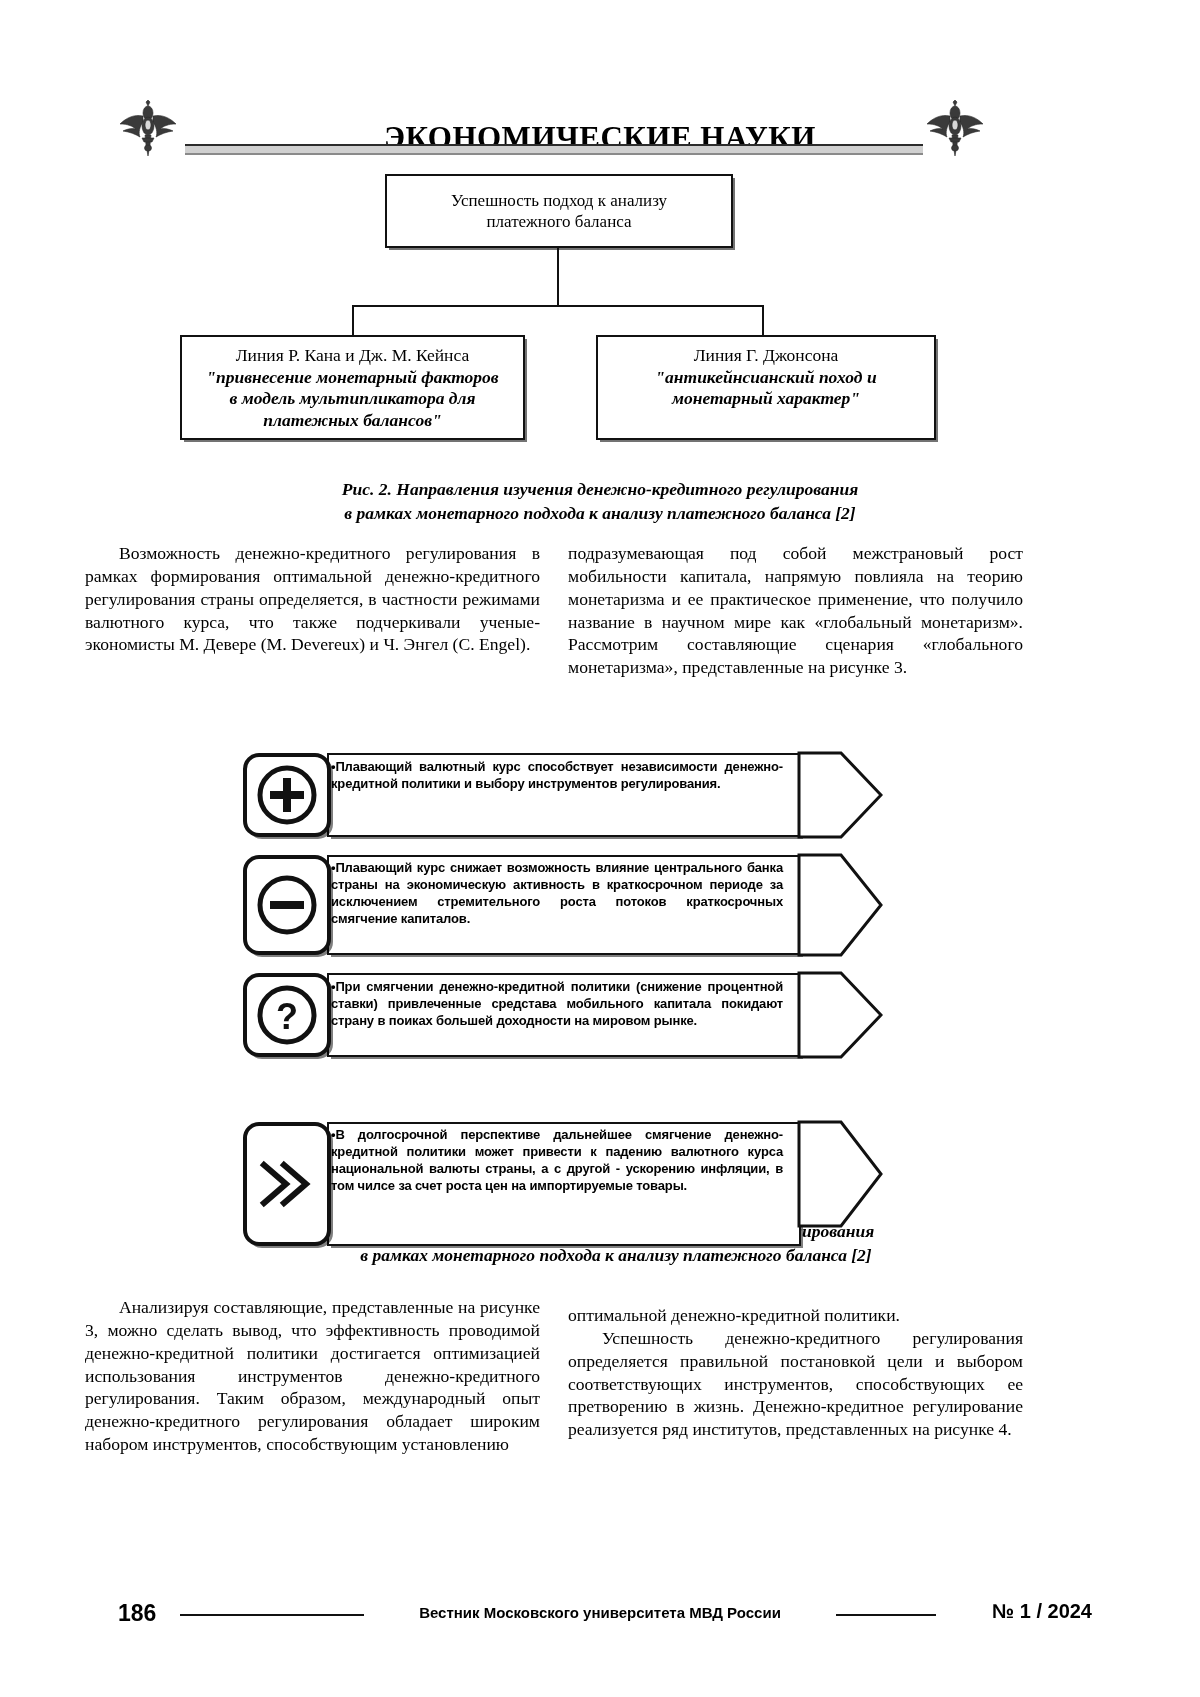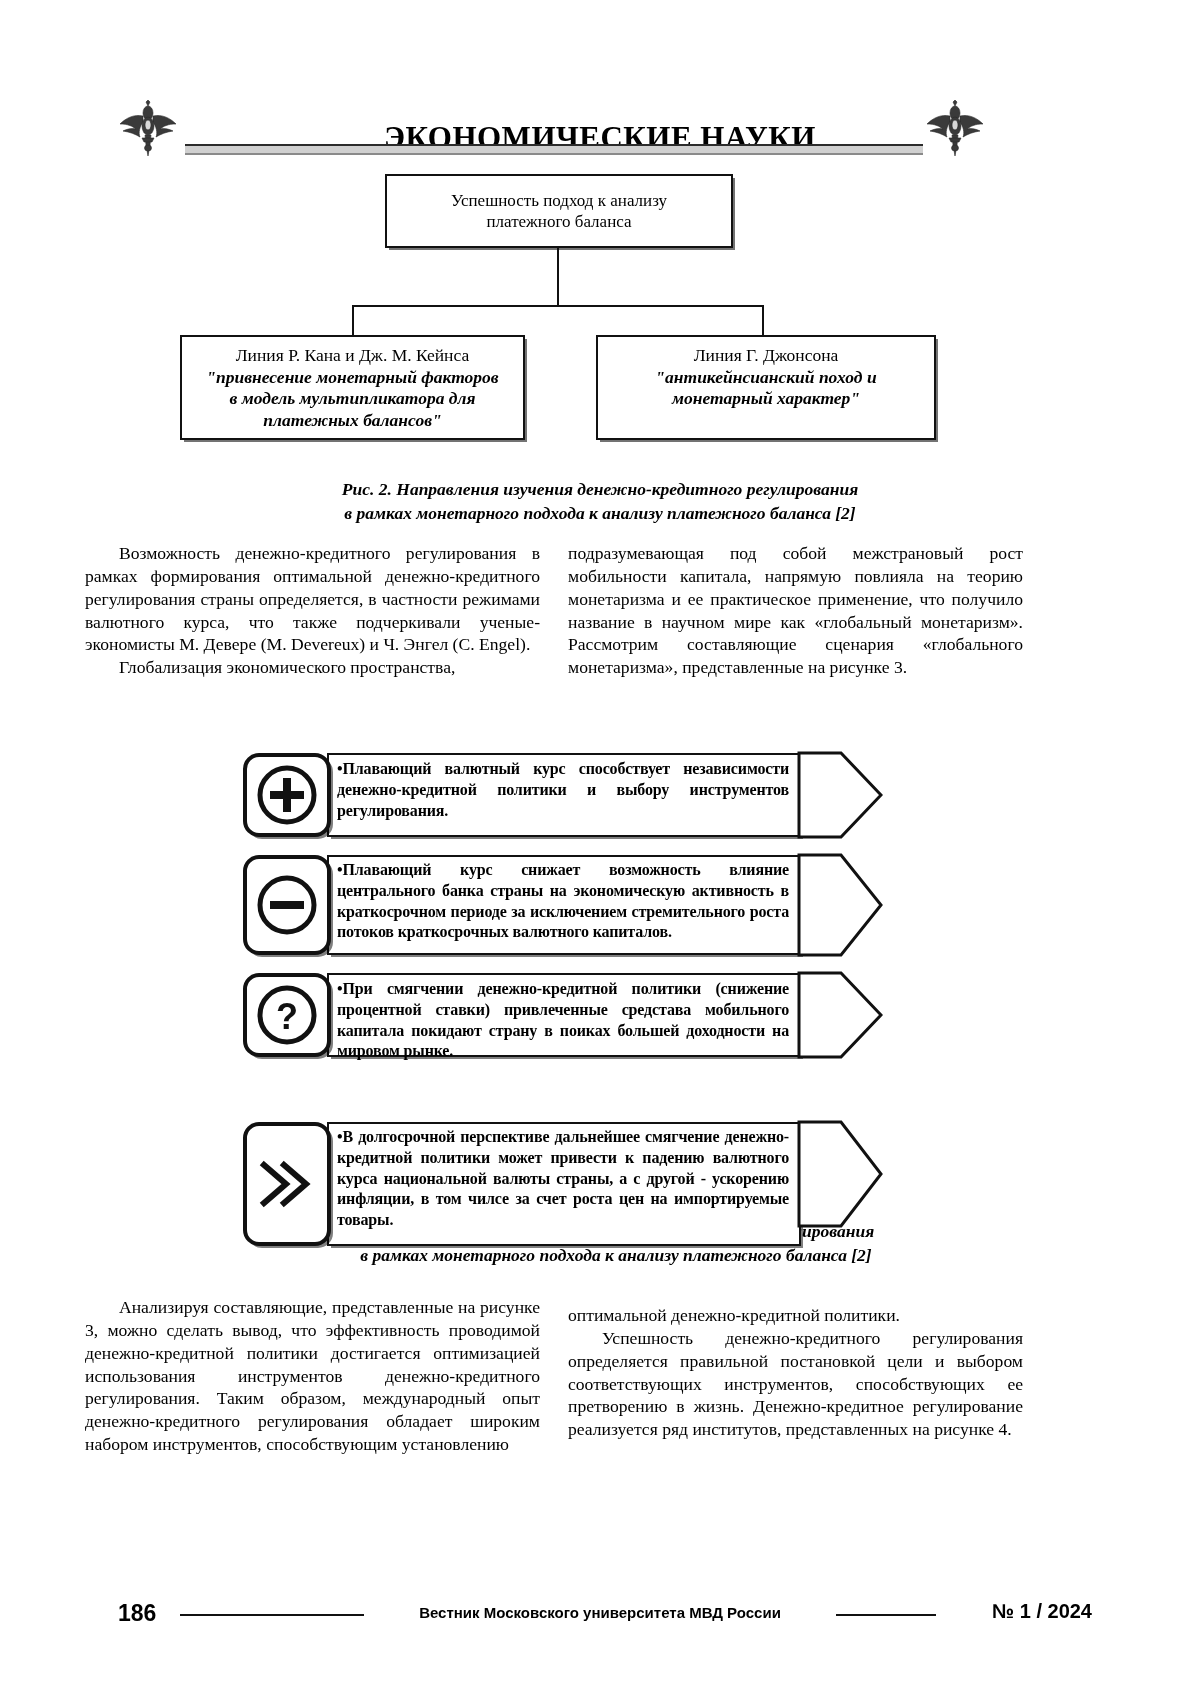--- a/index.html
+++ b/index.html
@@ -346,7 +346,6 @@
 
 <div class="col" id="col-a-left">
   <p class="indent">Возможность денежно-кредитного регулирования в рамках формирования оптимальной денежно-кредитного регулирования страны определяется, в частности режимами валютного курса, что также подчеркивали ученые-экономисты М. Девере (M. Devereux) и Ч. Энгел (C. Engel).</p>
-  <p class="indent">Глобализация экономического пространства,</p>
 </div>
 
 <div class="col" id="col-a-right">

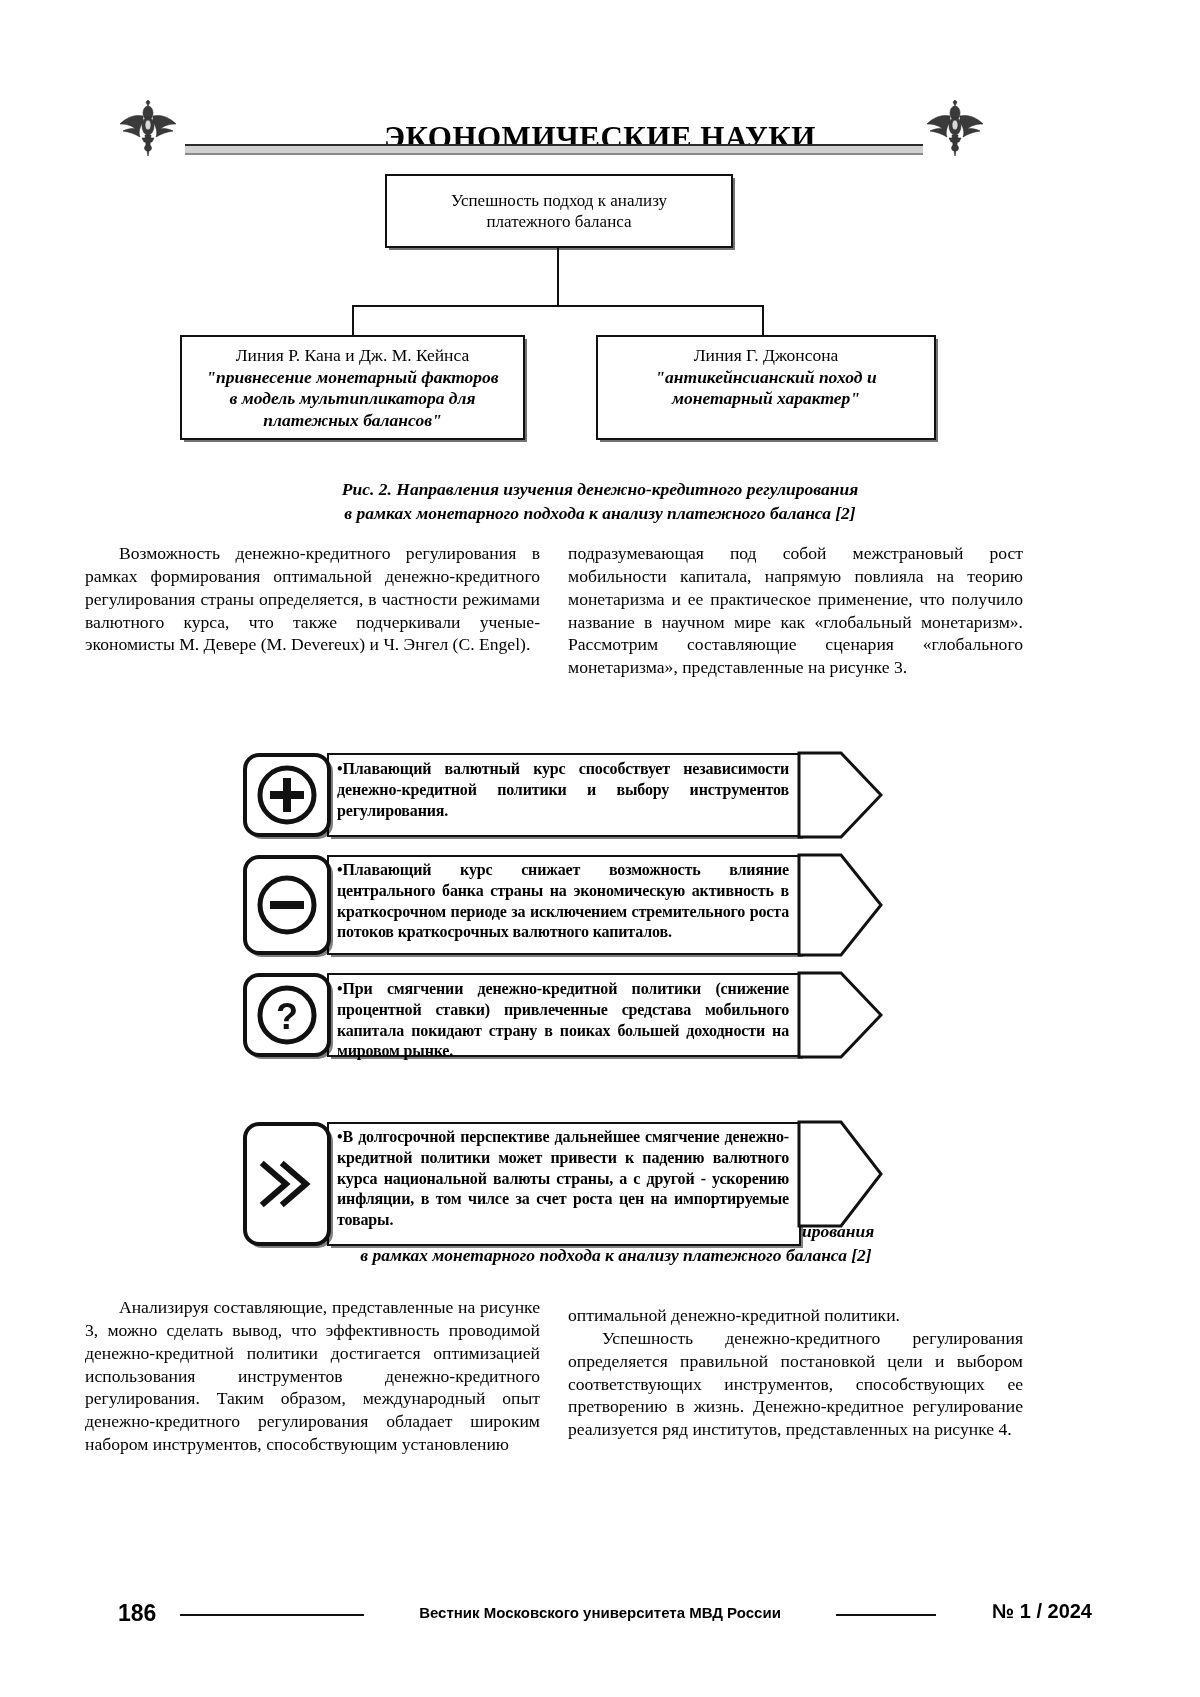--- a/index.html
+++ b/index.html
@@ -211,11 +211,11 @@
 
   .callout-text {
     position: absolute;
-    left: 10px;
+    left: 4px;
     top: 6px;
     width: 452px;
-    font-family: Liberation Serif, serif;
-    font-size: 16px;
+    font-family: Liberation Sans, sans-serif;
+    font-size: 13px;
     line-height: 1.30;
     text-align: justify;
     text-justify: inter-word;

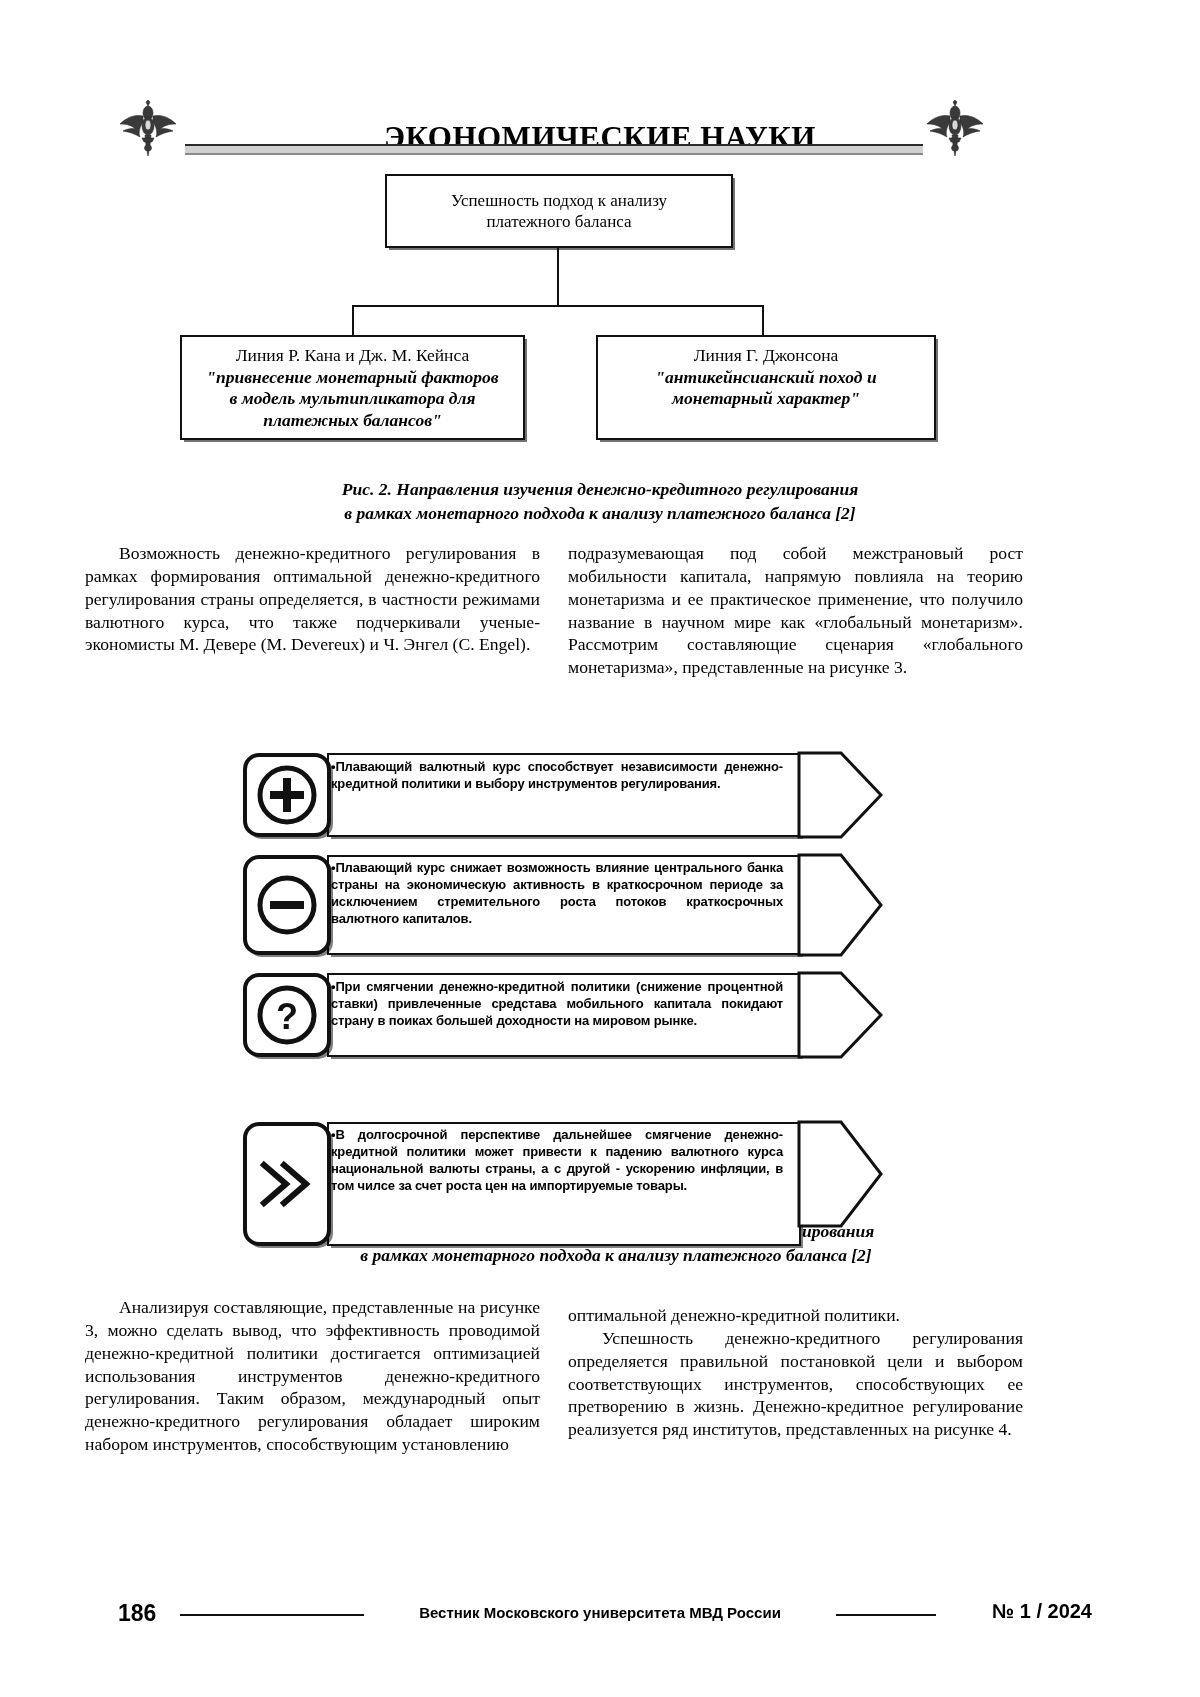--- a/index.html
+++ b/index.html
@@ -387,7 +387,7 @@
           <polygon points="2,16 44,16 84,66 44,116 2,116" fill="#fff" stroke="#111" stroke-width="3"></polygon>
         </svg>
       </div>
-      <div class="callout-text">•Плавающий курс снижает возможность влияние центрального банка страны на экономическую активность в краткосрочном периоде за исключением стремительного роста потоков краткосрочных валютного капиталов.</div>
+      <div class="callout-text">•Плавающий курс снижает возможность влияние центрального банка страны на экономическую активность в краткосрочном периоде за исключением стремительного роста потоков краткосрочных смягчение капиталов.</div>
     </div>
   </div>
 

